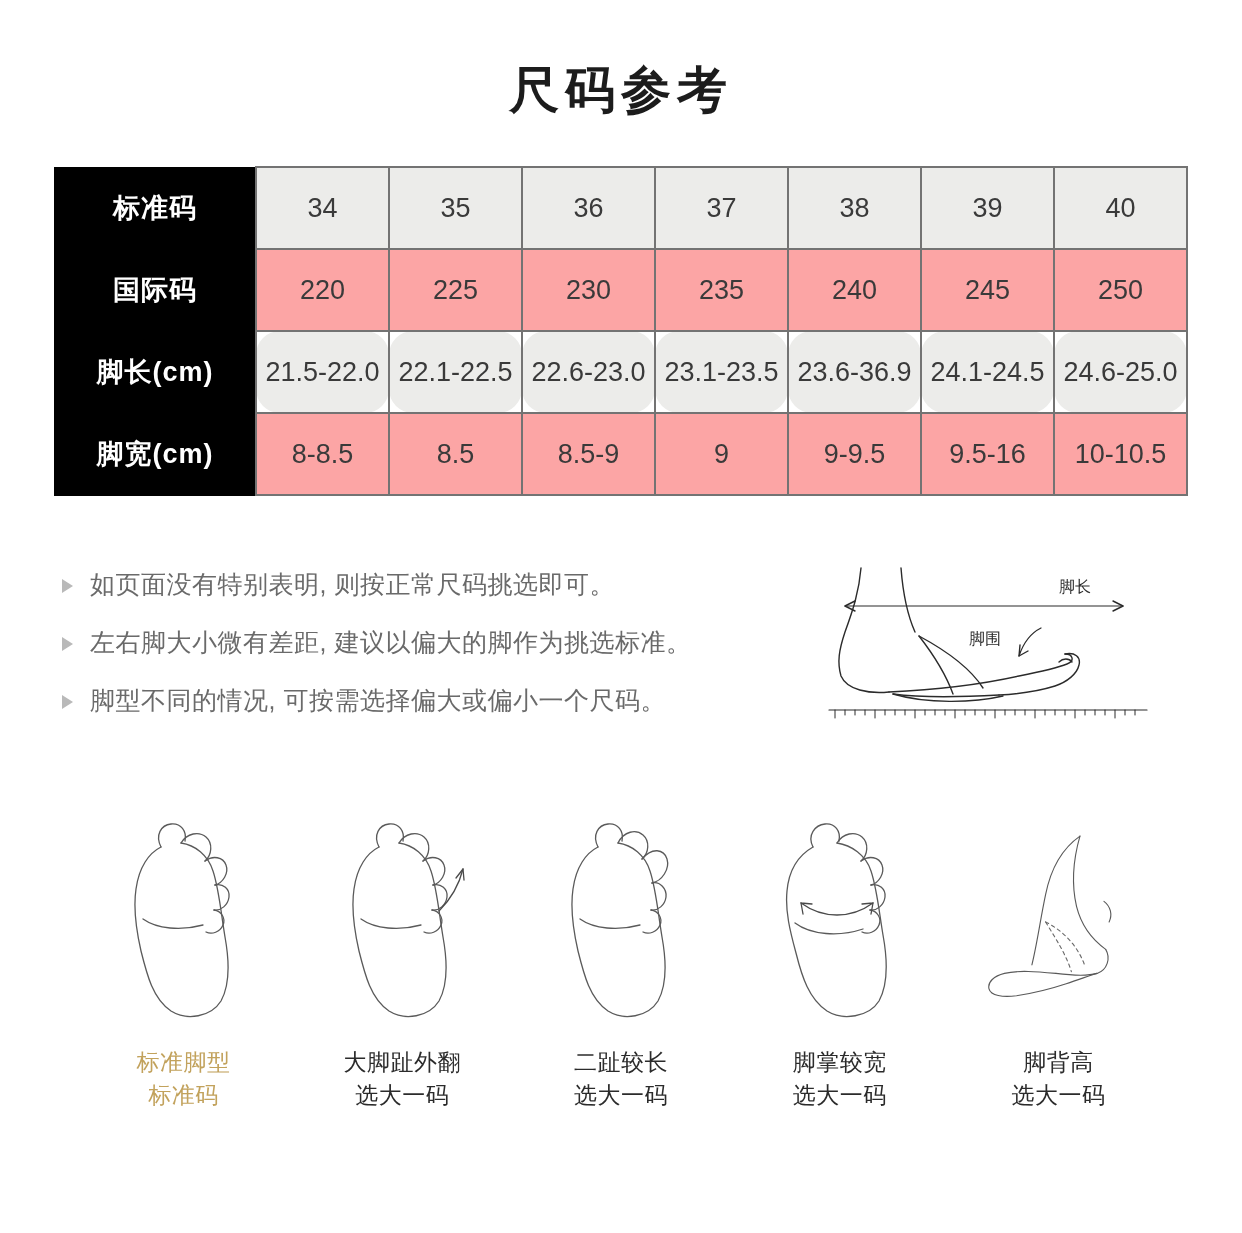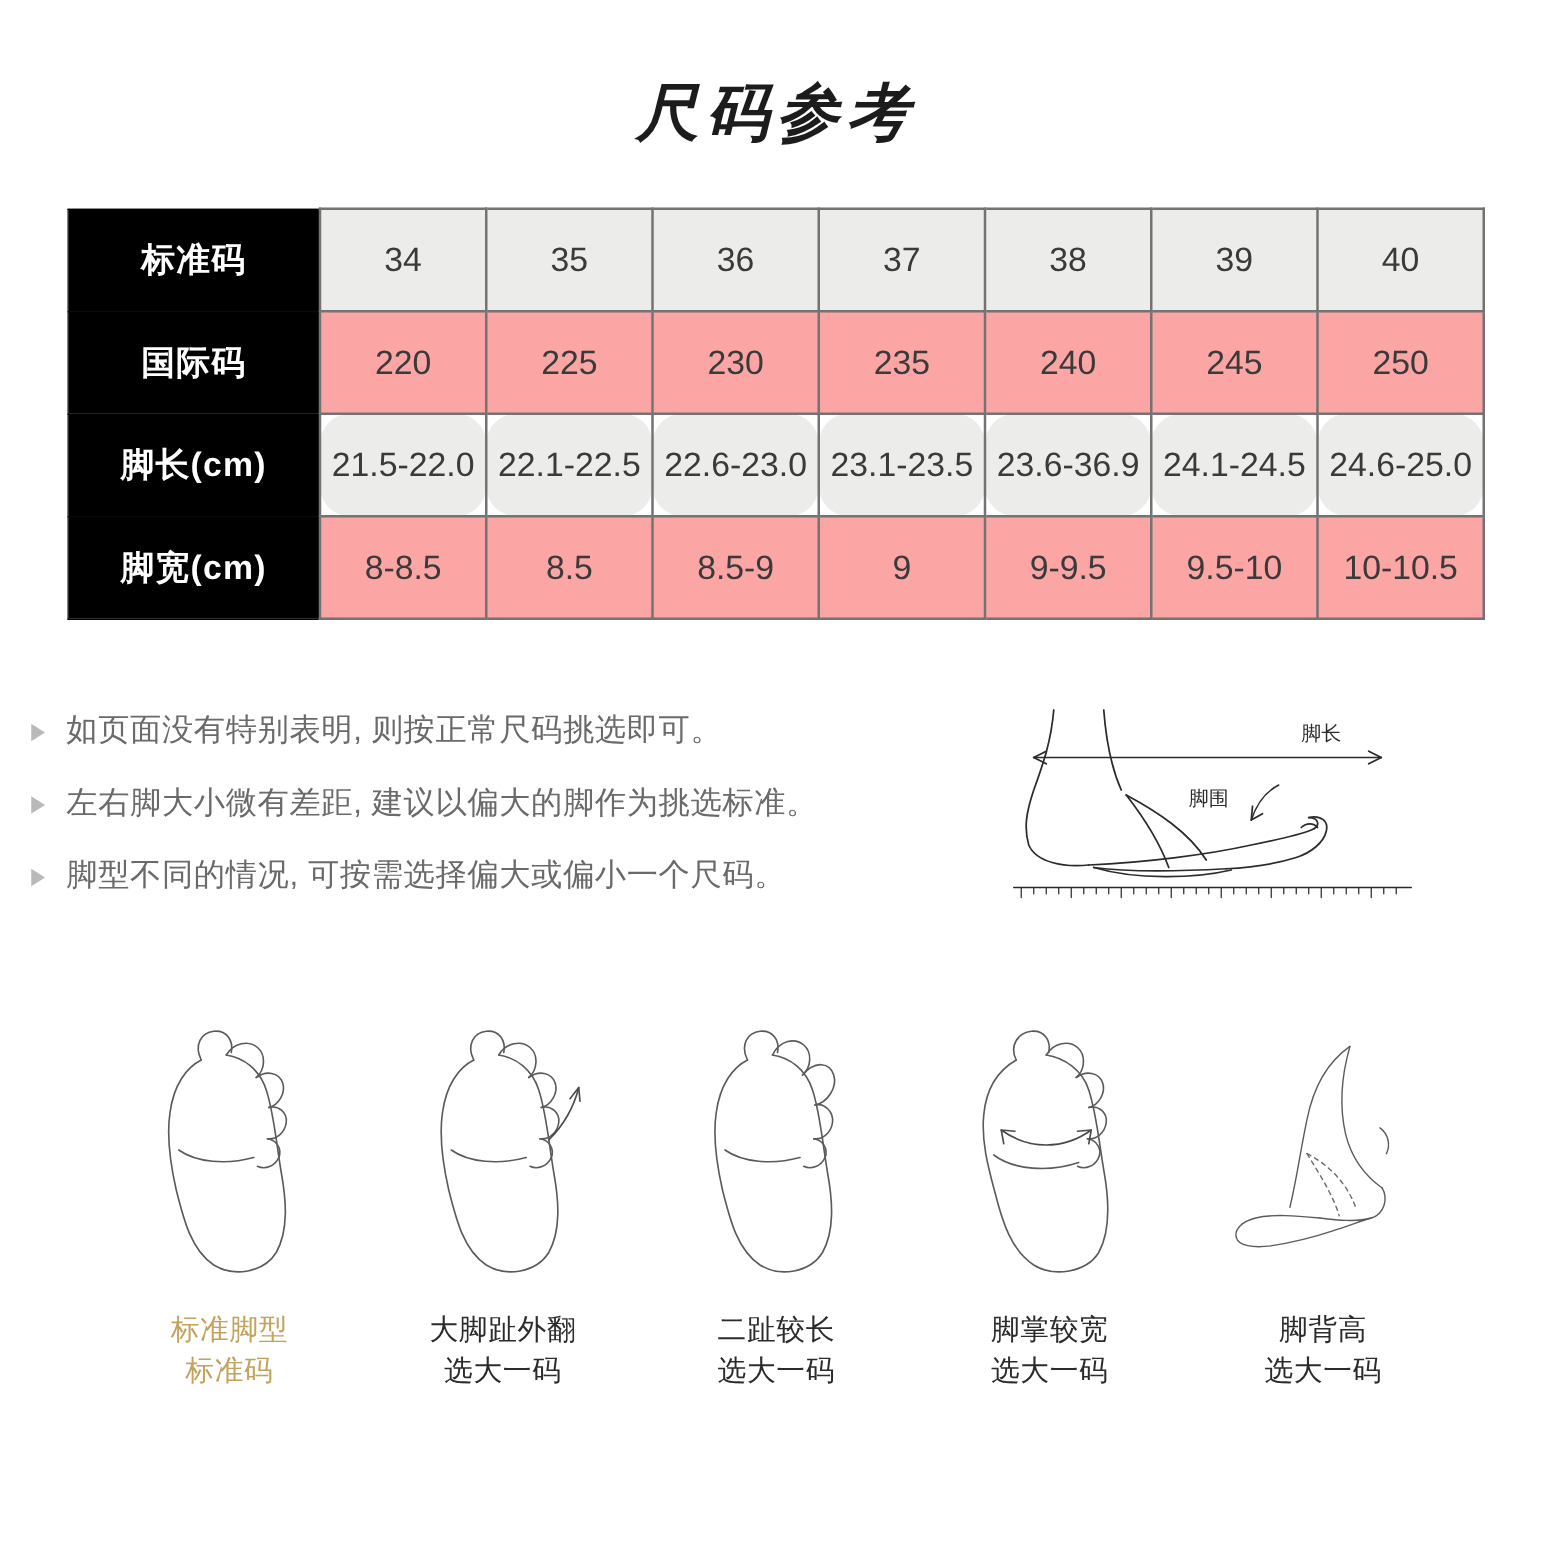--- a/index.html
+++ b/index.html
@@ -32,7 +32,6 @@
     letter-spacing: 6px;
     color: #1c1c1c;
     line-height: 1.12;
-    font-style: italic;
   }
   .title-en {
     font-size: 19px;

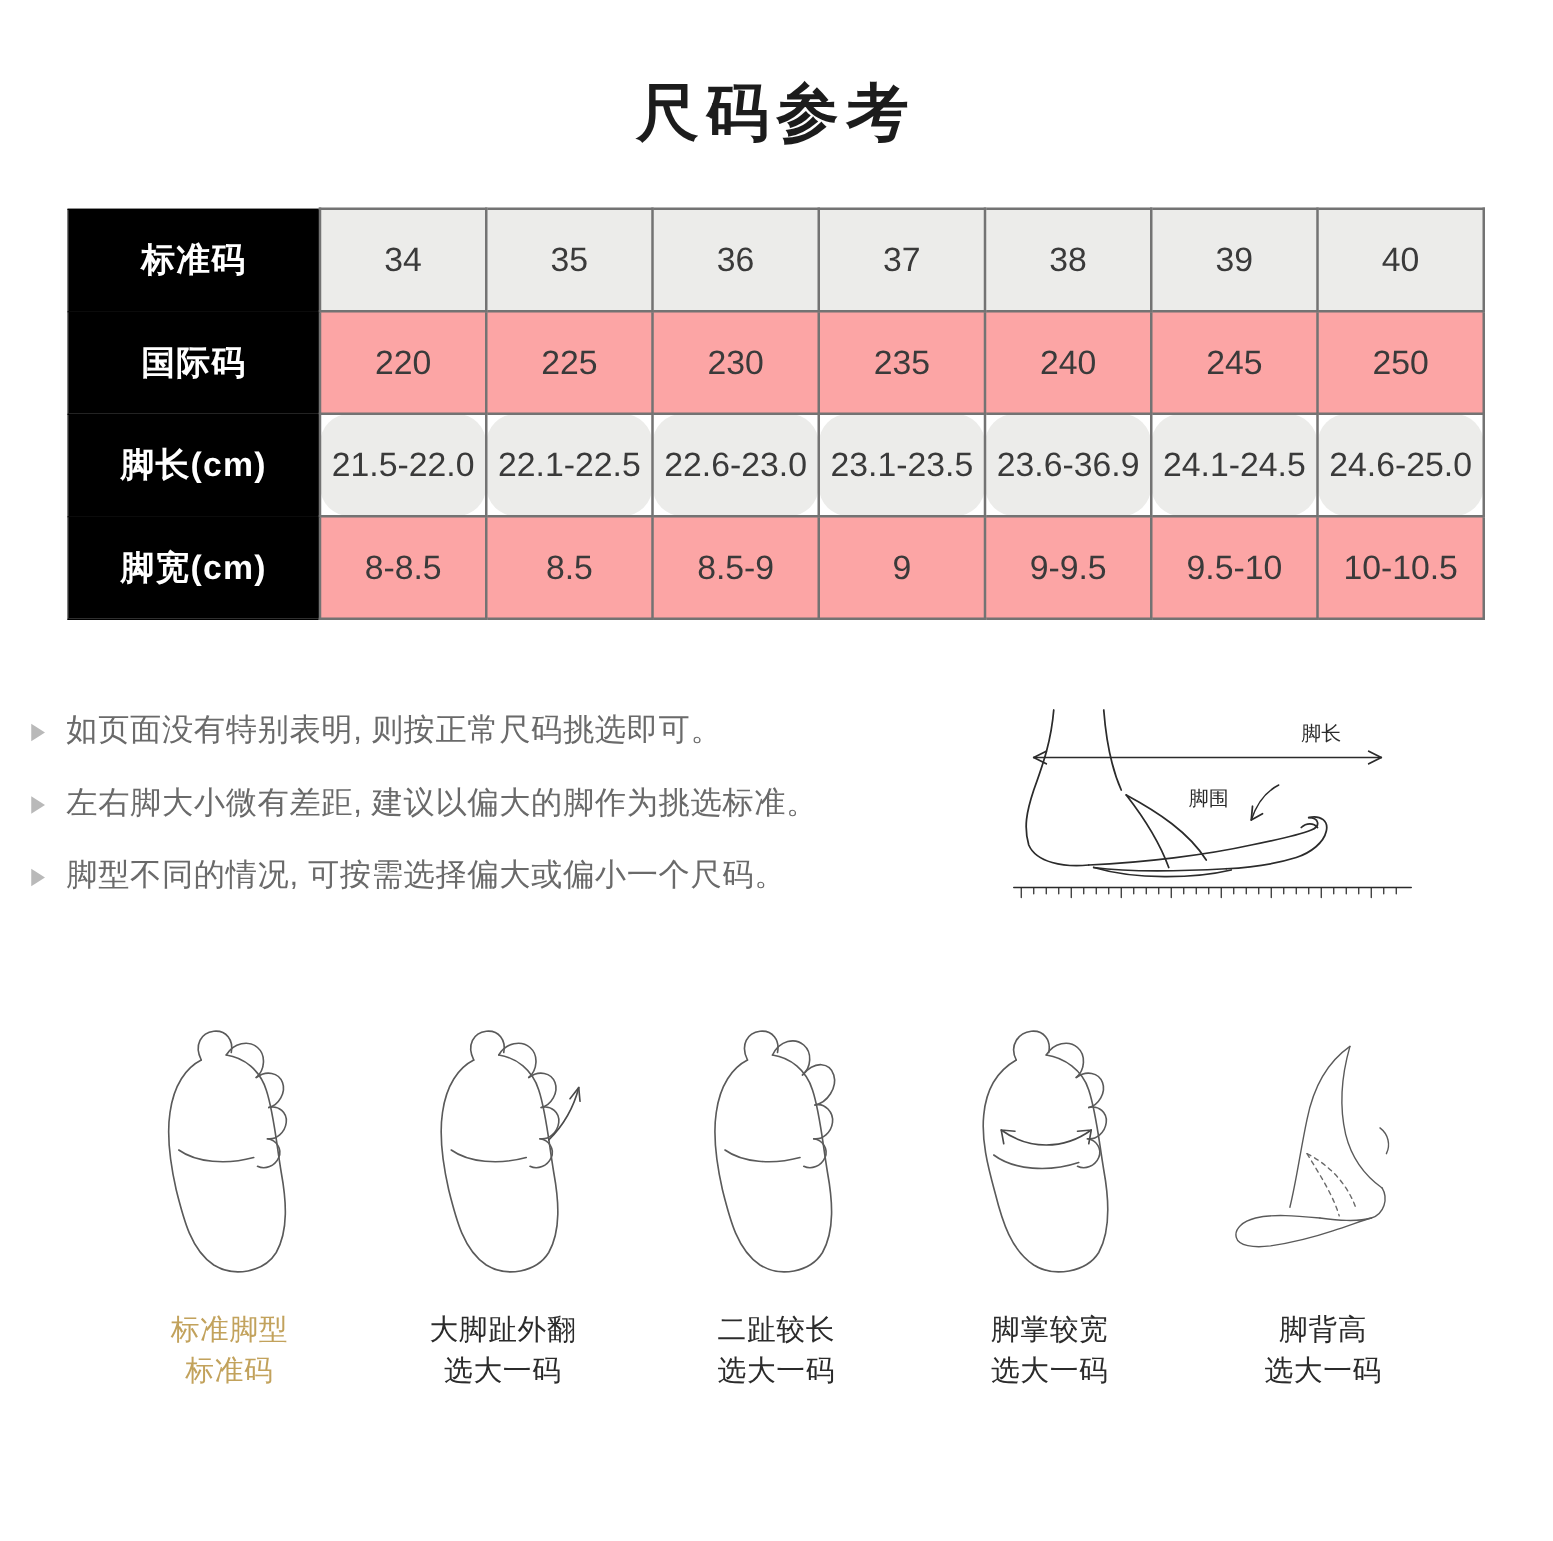--- a/index.html
+++ b/index.html
@@ -201,7 +201,7 @@
           <td>8.5-9</td>
           <td>9</td>
           <td>9-9.5</td>
-          <td>9.5-10</td>
+          <td>9.5-16</td>
           <td>10-10.5</td>
         </tr>
       </tbody>

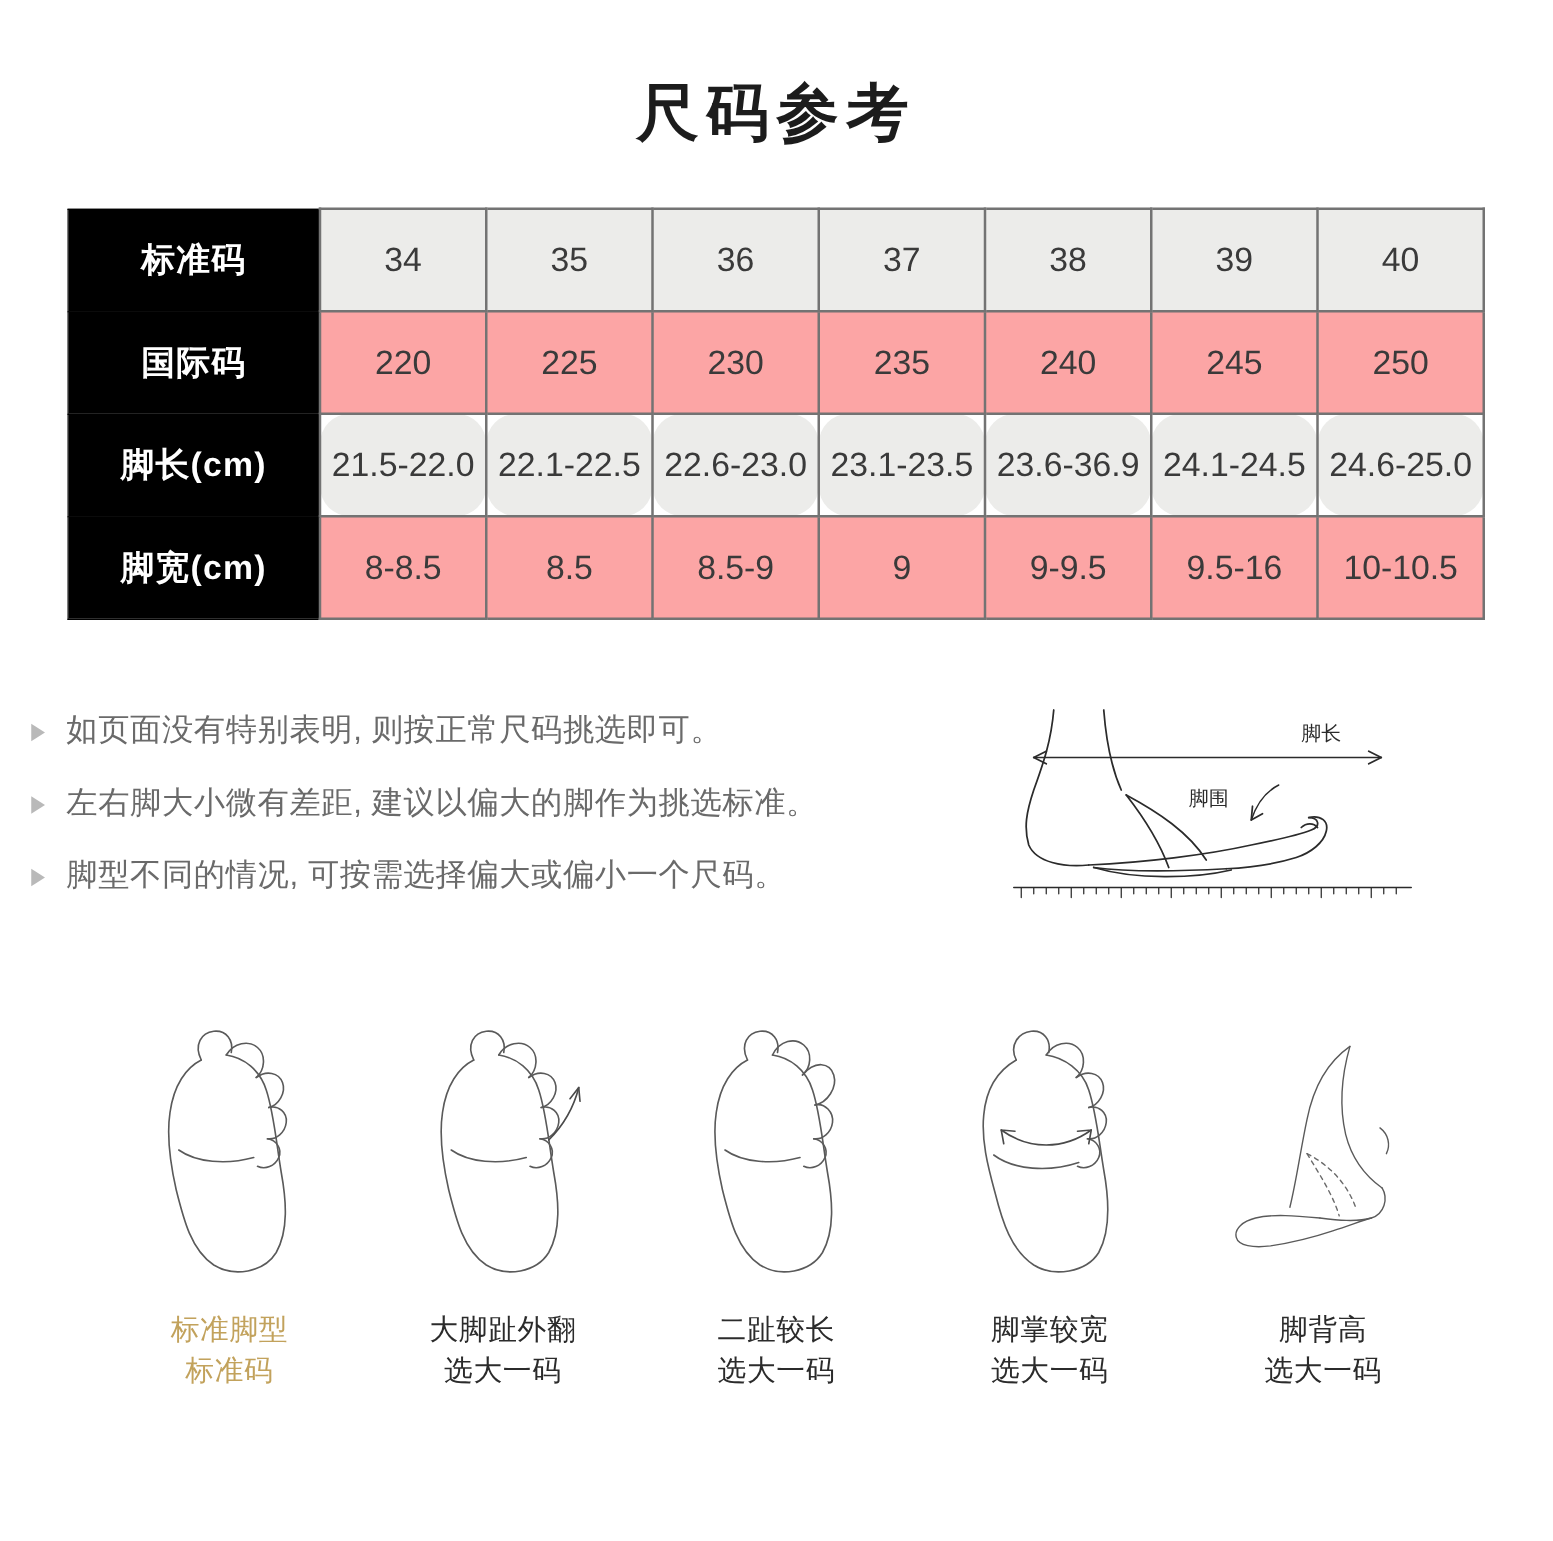--- a/index.html
+++ b/index.html
@@ -83,7 +83,7 @@
     margin-top: 62px;
     display: flex;
     align-items: flex-start;
-    padding-left: 25px;
+    padding-left: 62px;
     padding-right: 48px;
   }
   .notes {

